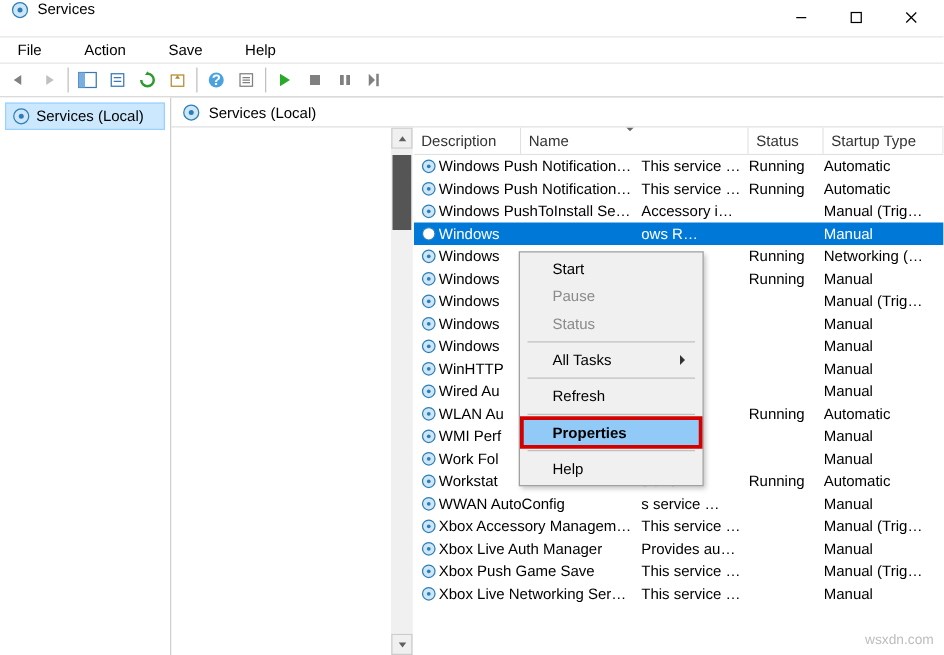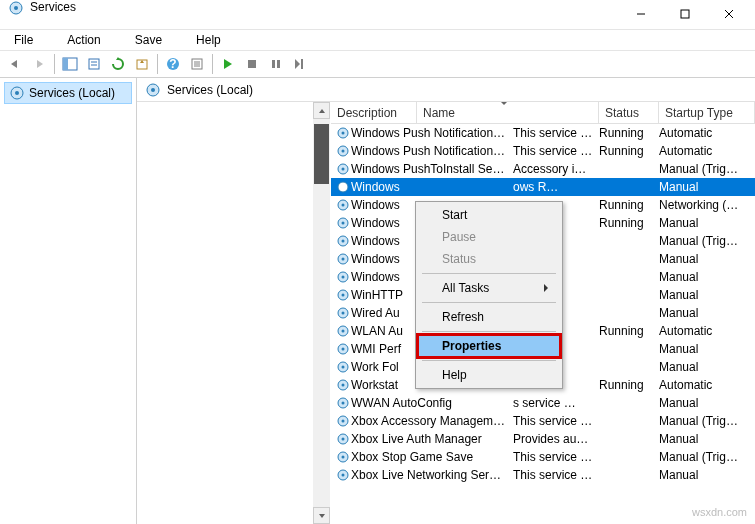--- a/index.html
+++ b/index.html
@@ -428,7 +428,7 @@
                   <circle cx="8" cy="8" r="1.5" fill="#2b7fb8"></circle>
                 </svg>
               </span>
-              <span class="cell" style="width:162px">Xbox Stop Game Save</span>
+              <span class="cell" style="width:162px">Xbox Push Game Save</span>
               <span class="cell" style="width:86px">This service …</span>
               <span class="cell" style="width:60px"></span>
               <span class="cell" style="width:96px">Manual (Trig…</span>

